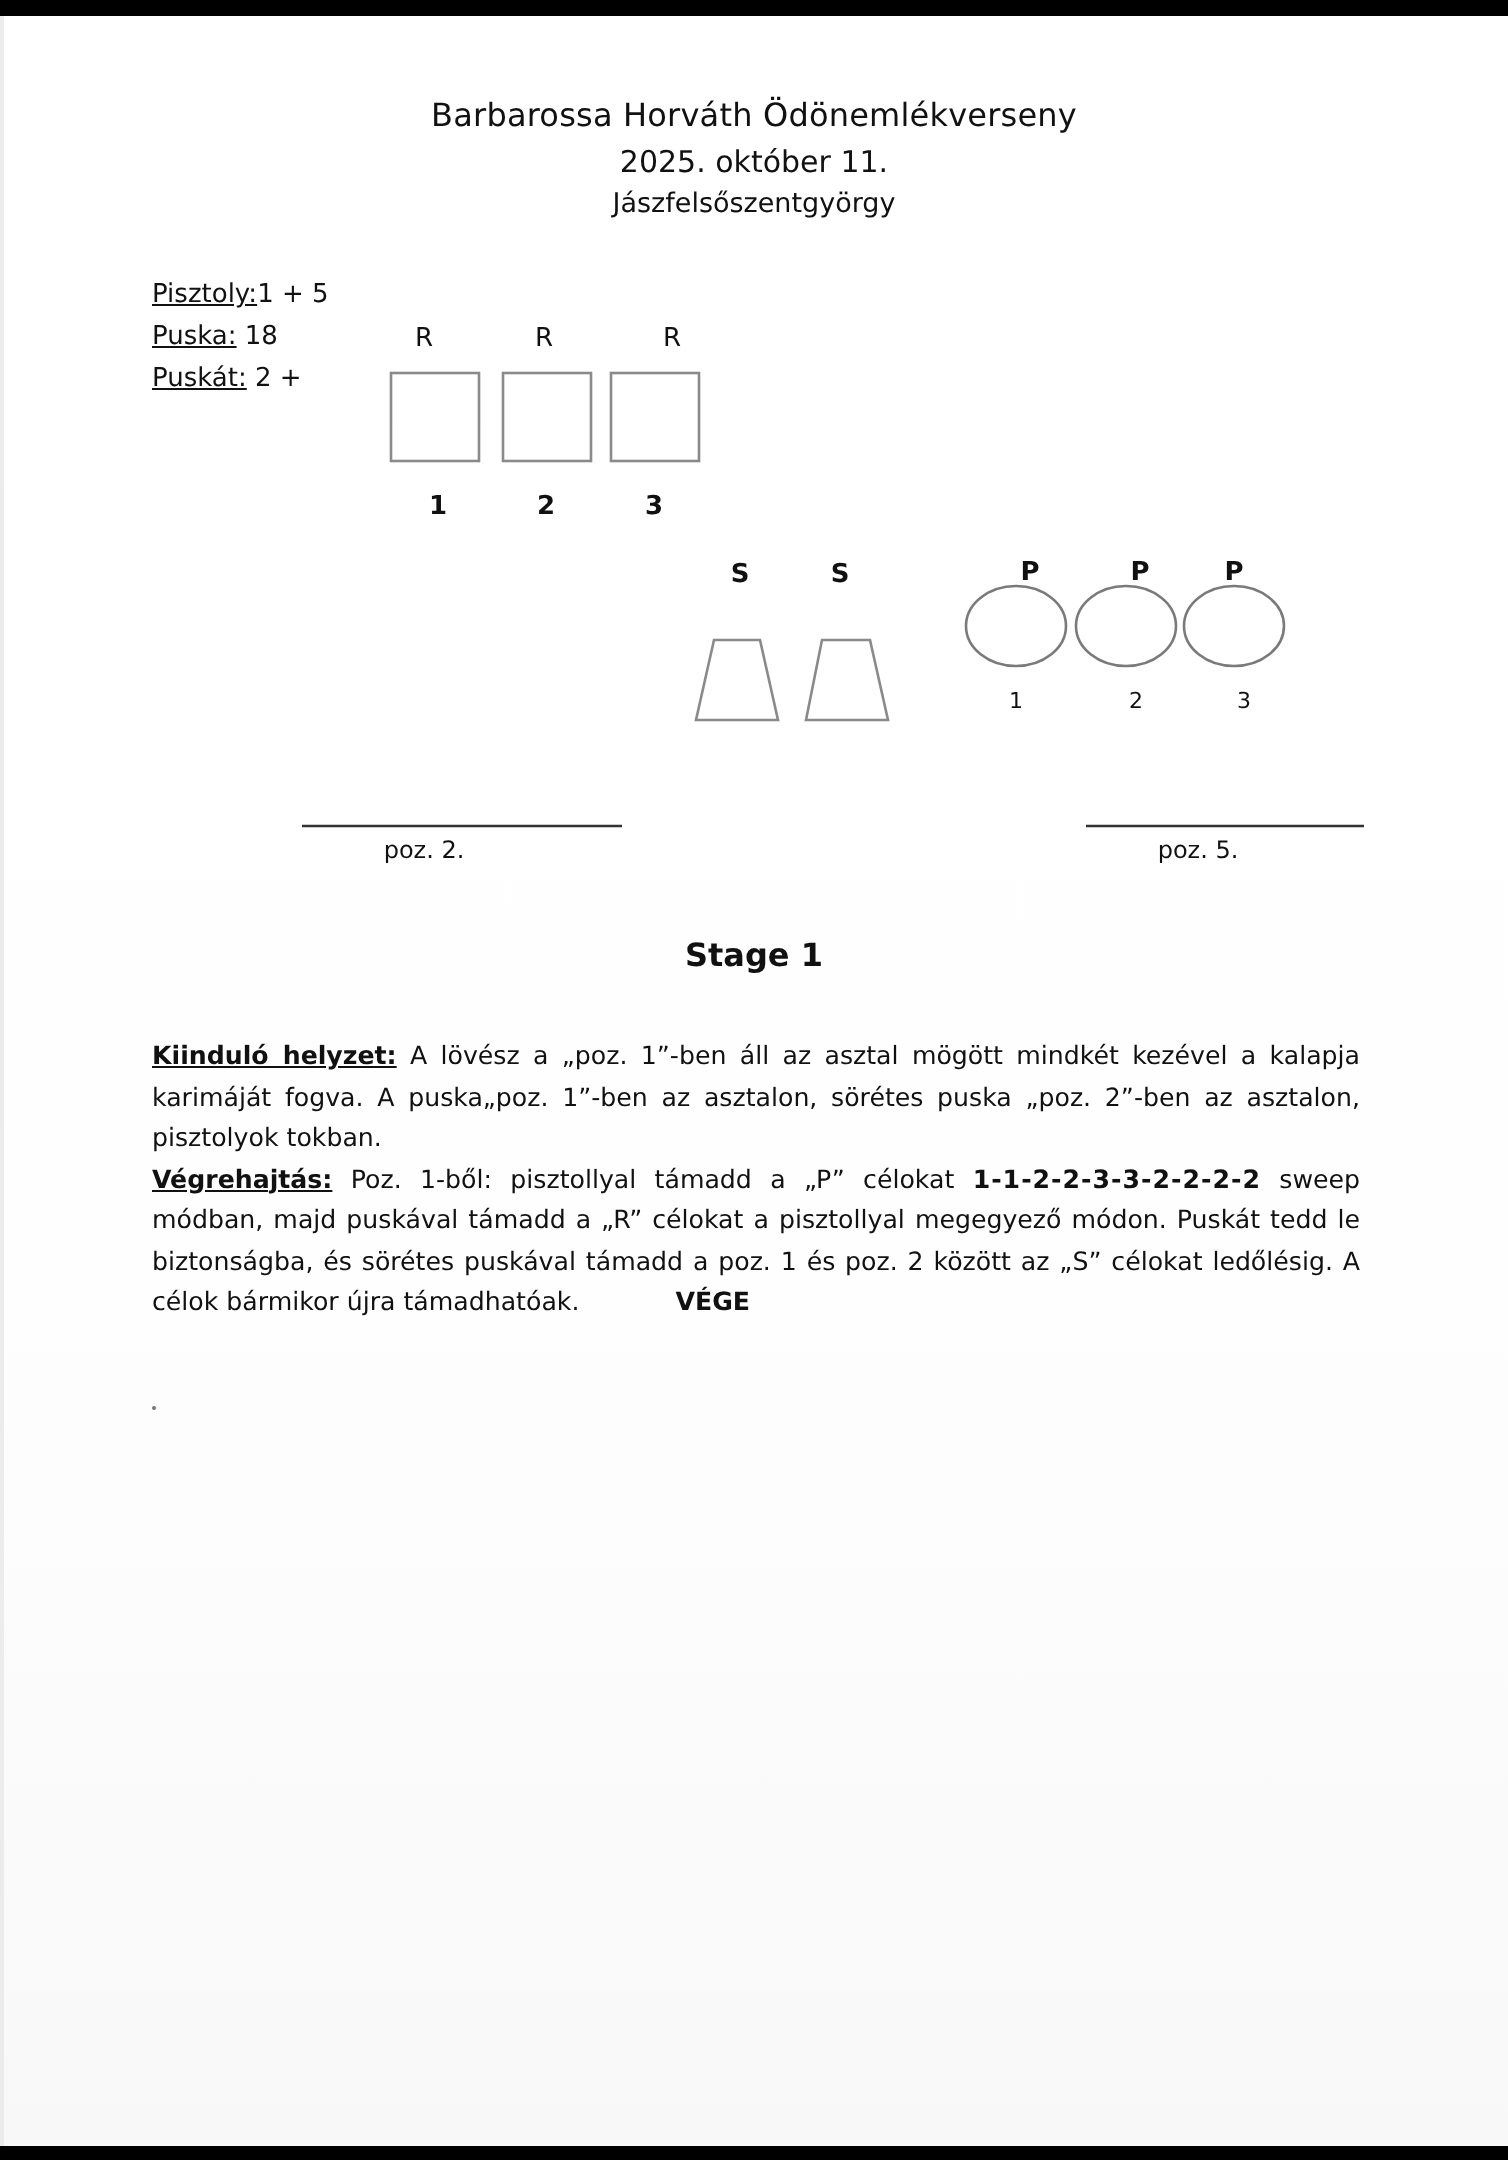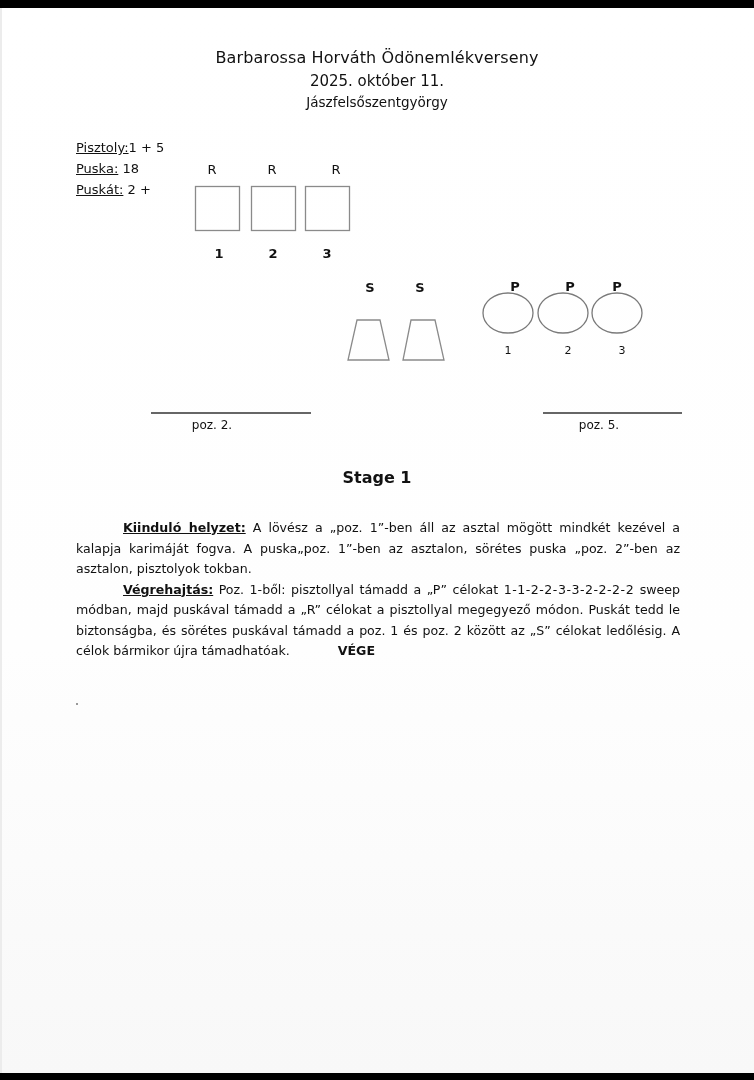--- a/index.html
+++ b/index.html
@@ -93,7 +93,6 @@
     .body-text .head {
       font-weight: bold;
       text-decoration: underline;
-      margin-left: 47px;
     }
     .body-text .seq { font-weight: normal; letter-spacing: 0.5px; }
     .body-text .end { font-weight: bold; margin-left: 44px; }

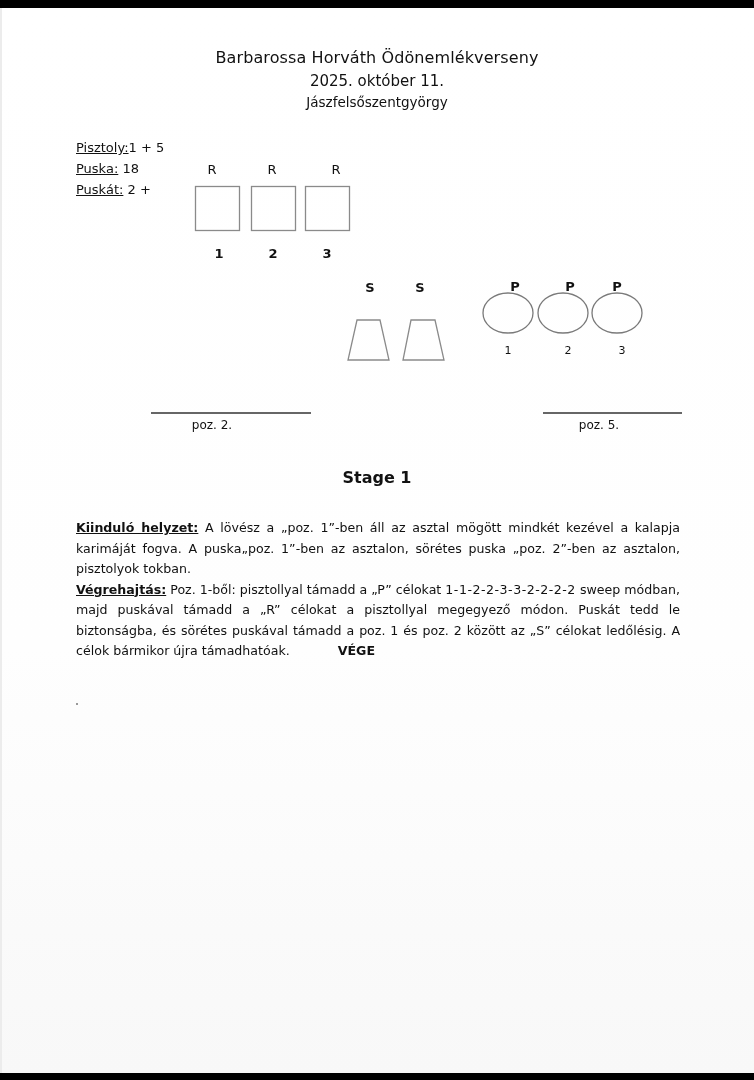--- a/index.html
+++ b/index.html
@@ -94,7 +94,7 @@
       font-weight: bold;
       text-decoration: underline;
     }
-    .body-text .seq { font-weight: normal; letter-spacing: 0.5px; }
+    .body-text .seq { font-weight: bold; letter-spacing: 0.5px; }
     .body-text .end { font-weight: bold; margin-left: 44px; }
 
     .speck {

